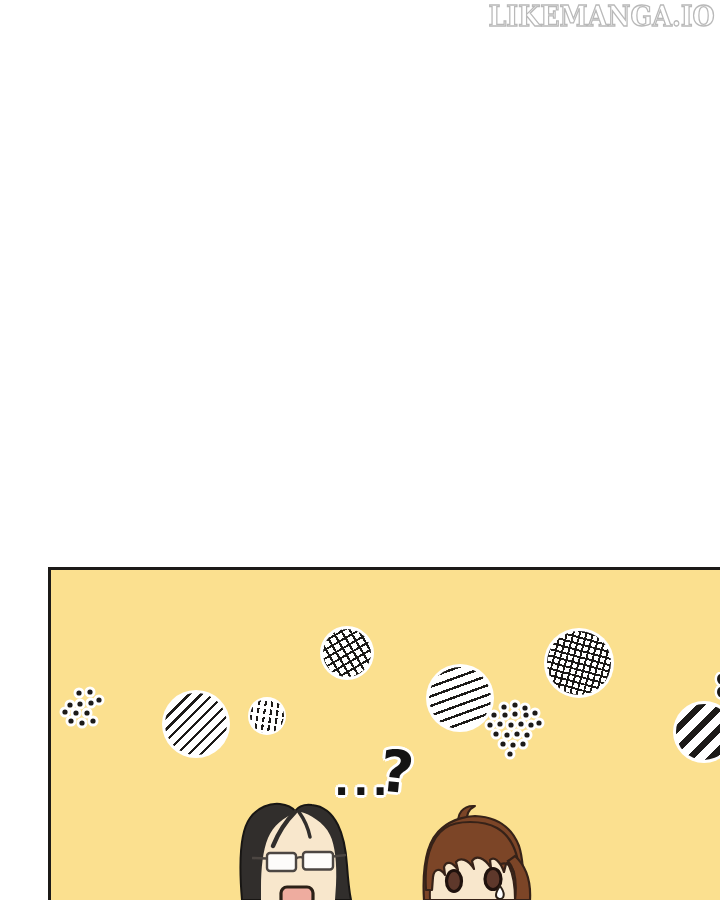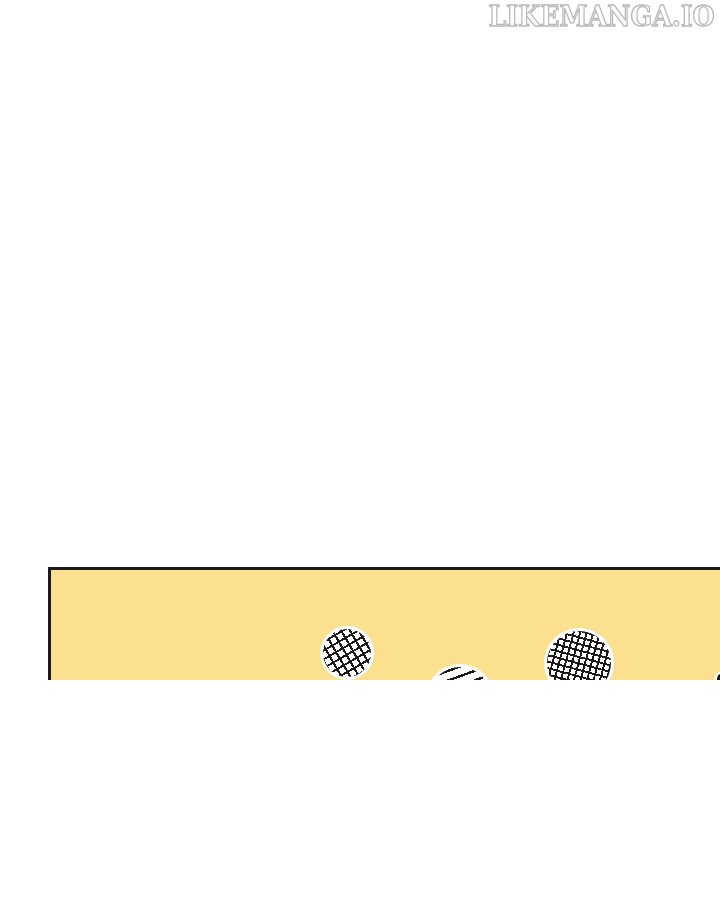--- a/index.html
+++ b/index.html
@@ -13,7 +13,7 @@
   }
   *{margin:0;padding:0;box-sizing:border-box;}
   html,body{width:720px;height:900px;overflow:hidden;background:var(--page-bg);}
-  .stage{position:relative;width:720px;height:680px;overflow:hidden;background:var(--page-bg);
+  .stage{position:relative;width:720px;height:900px;overflow:hidden;background:var(--page-bg);
          font-family:"DejaVu Sans",sans-serif;}
   .watermark{position:absolute;top:2px;right:5px;z-index:6;
     font-family:"DejaVu Serif",serif;font-weight:bold;font-size:27px;line-height:1.1;

